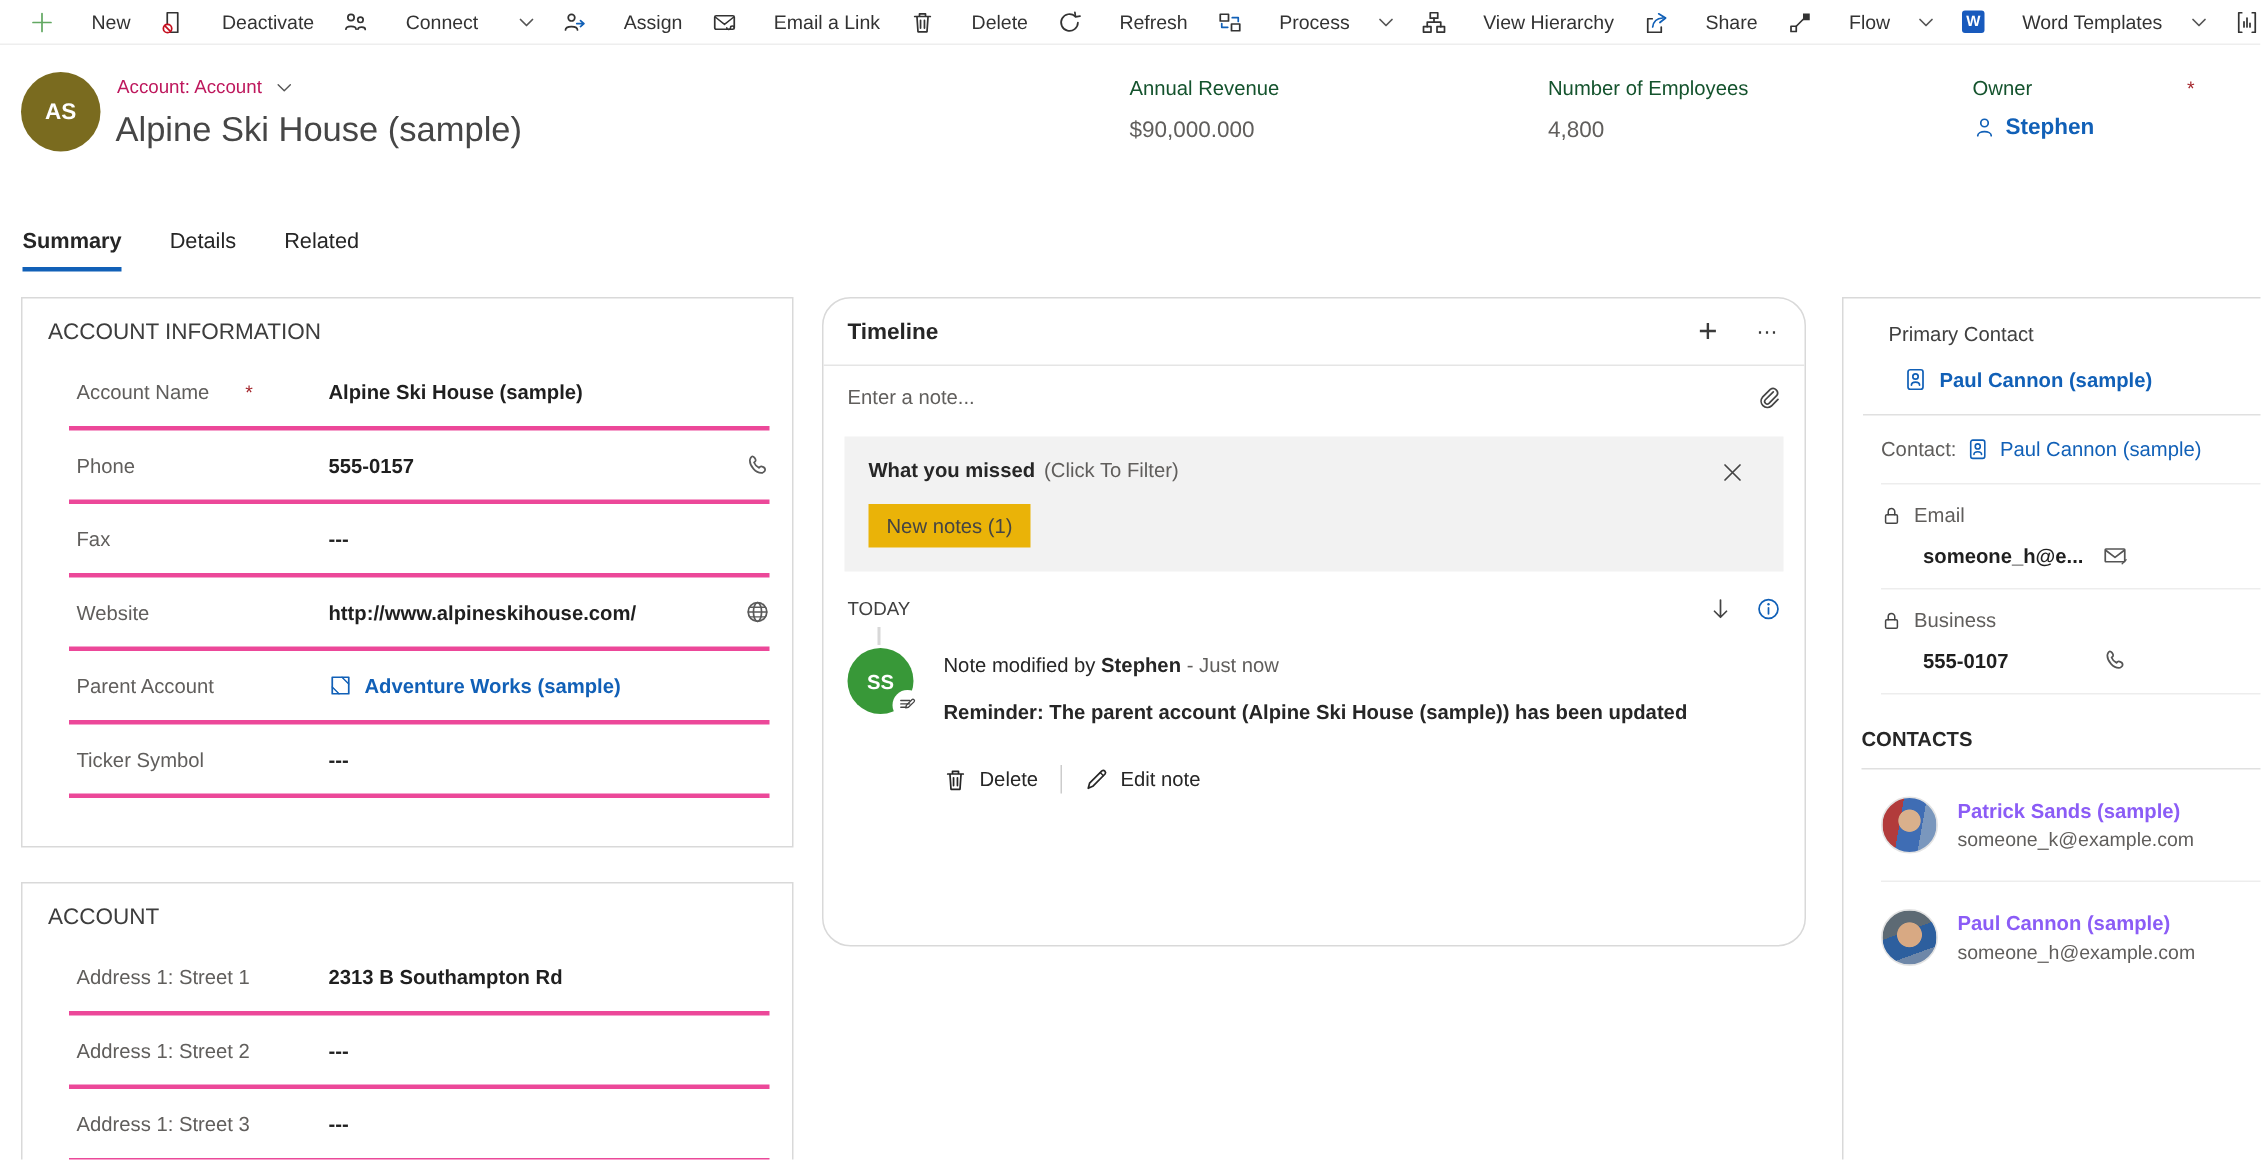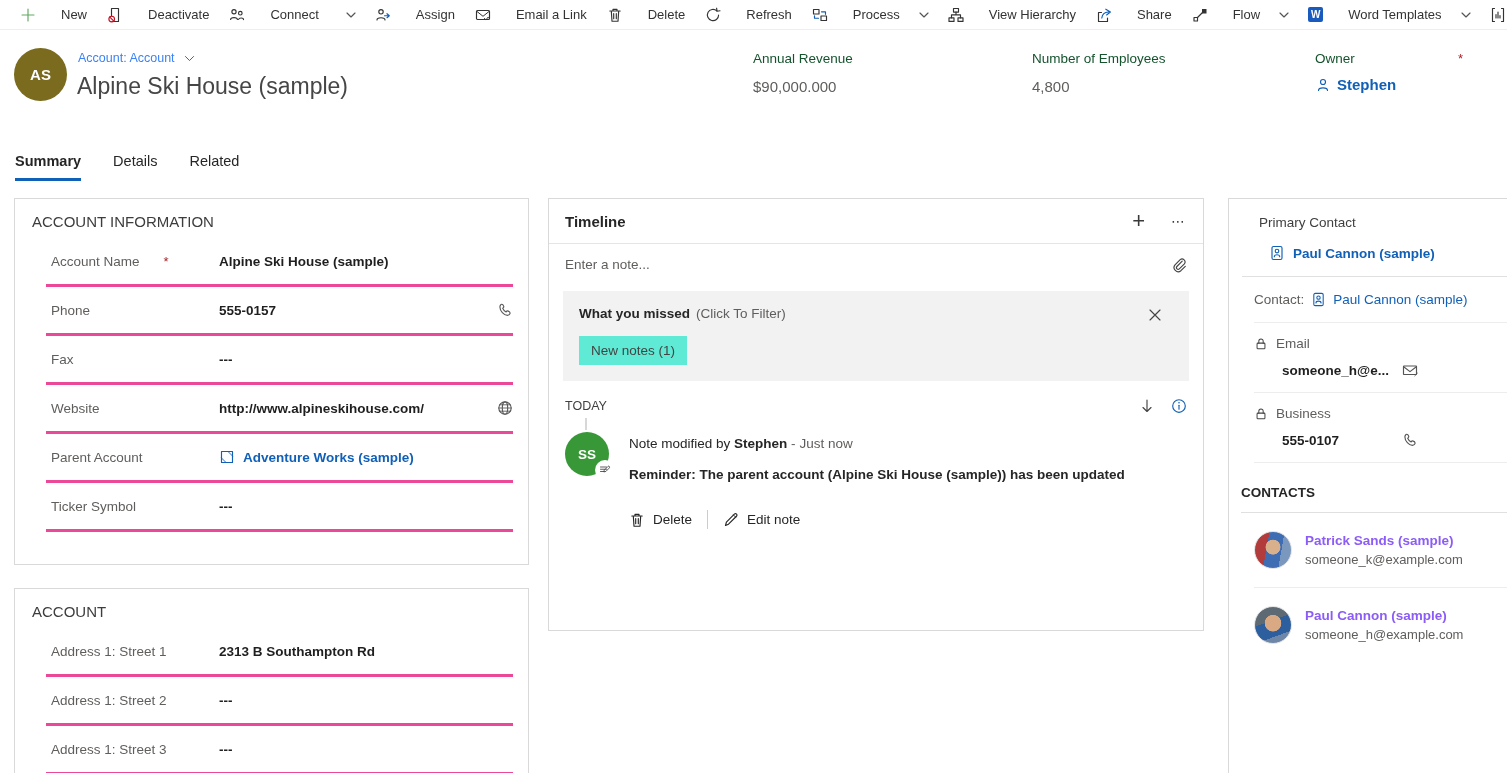--- a/index.html
+++ b/index.html
@@ -28,7 +28,7 @@
   .avatar-main { position:absolute; left:14px; top:18px; width:53px; height:53px; border-radius:50%;
     background:var(--avatar_olive,#7a6b1f); color:#fff; font-size:15px; font-weight:bold;
     display:flex; align-items:center; justify-content:center; }
-  .rec-type { position:absolute; left:78px; top:21px; font-size:12.5px; color:#3b82f6;
+  .rec-type { position:absolute; left:78px; top:21px; font-size:12.5px; color:#be185d;
     display:flex; align-items:center; gap:8px; }
   .rec-title { position:absolute; left:77px; top:43px; font-size:23px; color:#464646; }
   .hf { position:absolute; top:21px; }

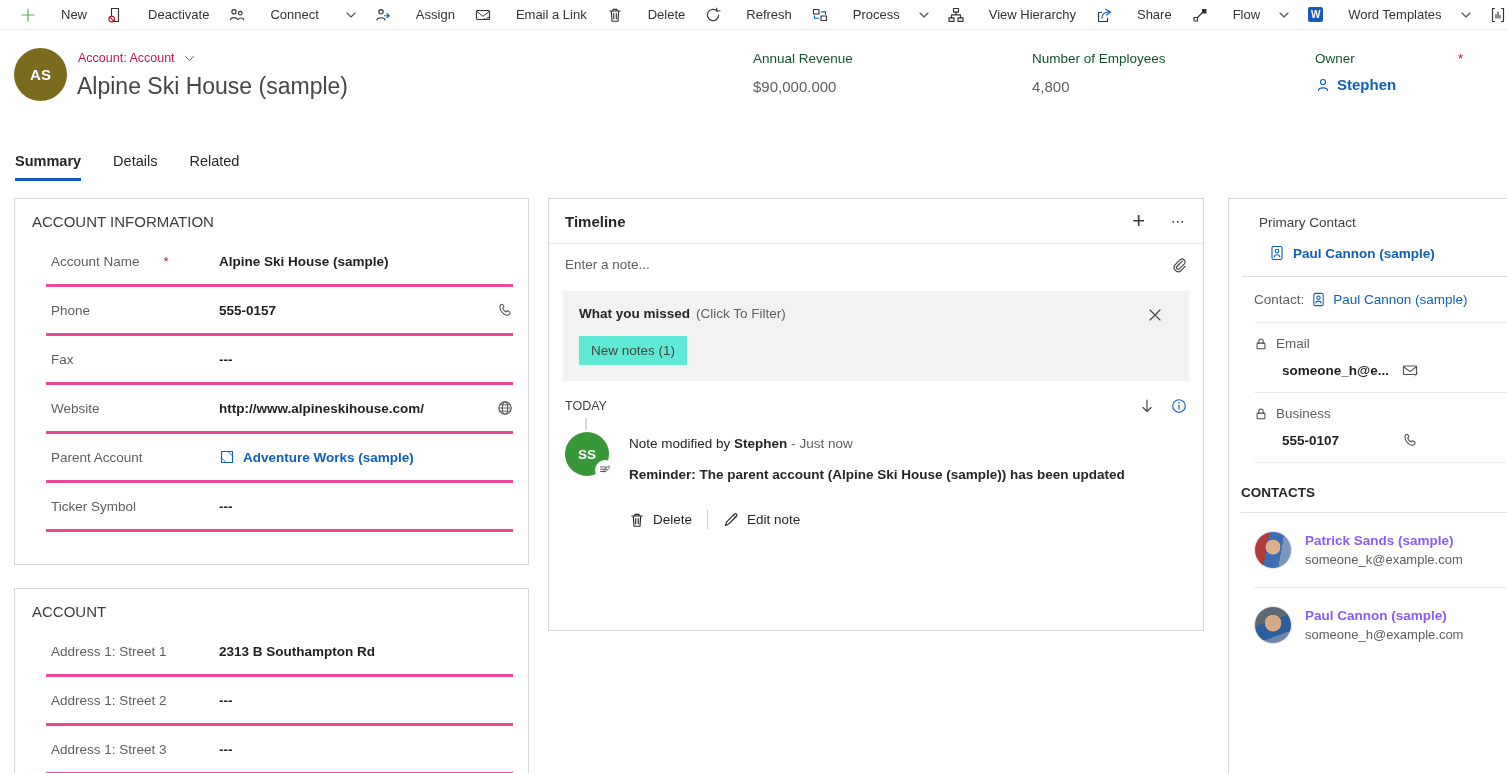--- a/index.html
+++ b/index.html
@@ -61,7 +61,7 @@
   #card-address { left:14px; top:588px; width:515px; height:230px; }
 
   
-  #card-timeline { left:548px; top:198px; width:656px; height:433px; }
+  #card-timeline { left:548px; top:198px; width:656px; height:433px;border-radius:19px; }
   .tl-header { height:45px; display:flex; align-items:center; padding:0 16px; border-bottom:1px solid #e5e5e5; }
   .tl-title { font-size:15px; font-weight:bold; color:#262626; flex:1; }
   .tl-plus { font-size:22px; font-weight:300; color:#3a3a3a; margin-right:26px; cursor:pointer; line-height:1; }

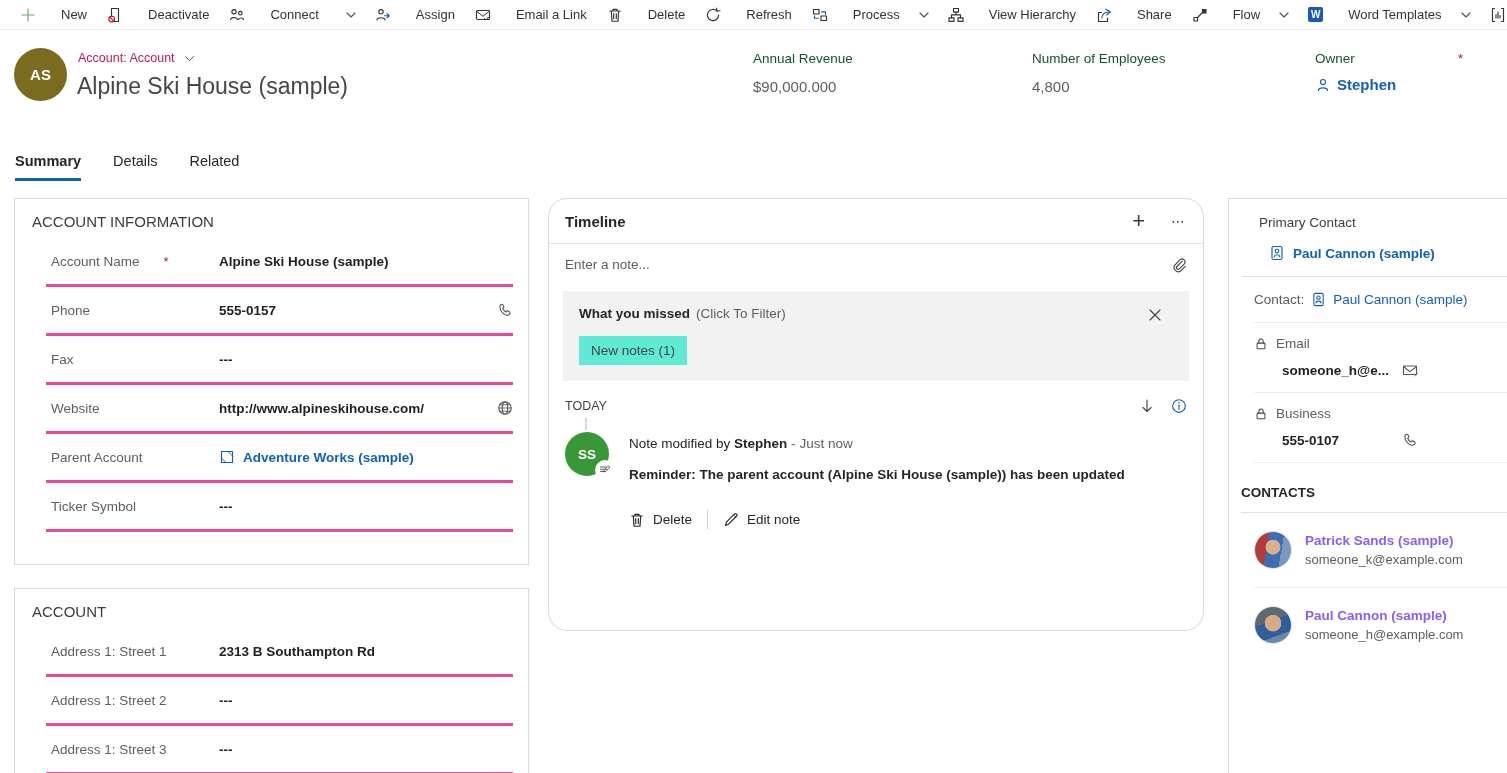--- a/index.html
+++ b/index.html
@@ -74,7 +74,7 @@
   .tl-banner-title b { color:#262626; }
   .tl-banner-sub { color:#605e5c; margin-left:6px; font-weight:normal; }
   .tl-close { position:absolute; right:26px; top:16px; width:16px; height:16px; color:#444; cursor:pointer; }
-  .tl-chip { display:inline-block; margin-top:15px; background:#5eead4; padding:7px 12px; font-size:13.5px; color:#444; cursor:pointer; }
+  .tl-chip { display:inline-block; margin-top:15px; background:#eab308; padding:7px 12px; font-size:13.5px; color:#444; cursor:pointer; }
   .tl-dayrow { margin:17px 16px 0; display:flex; align-items:center; }
   .tl-day { flex:1; font-size:12.5px; color:#404040; }
   .tl-dayicons { display:flex; gap:16px; align-items:center; }

